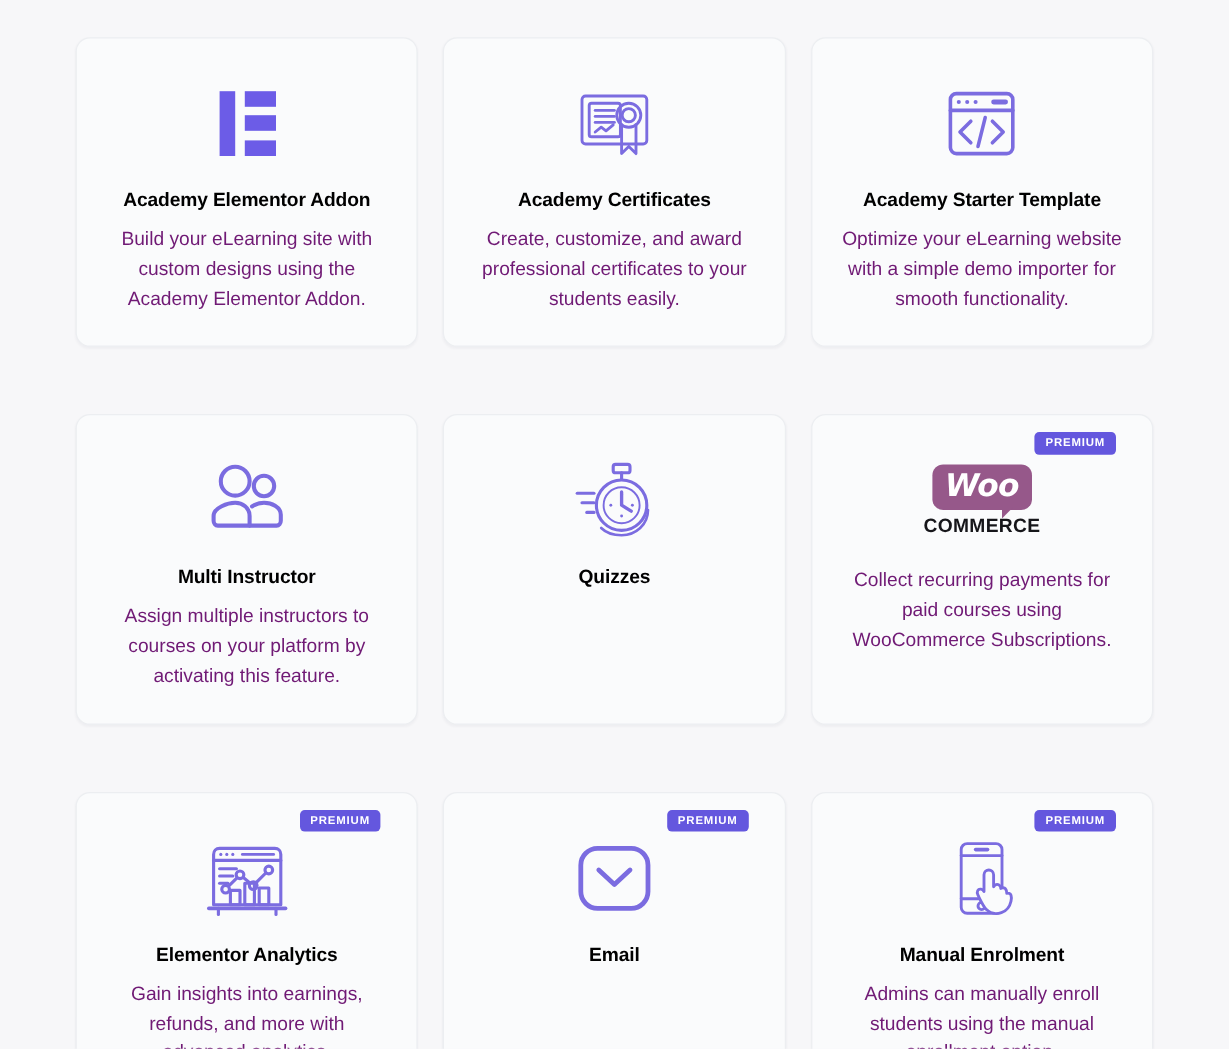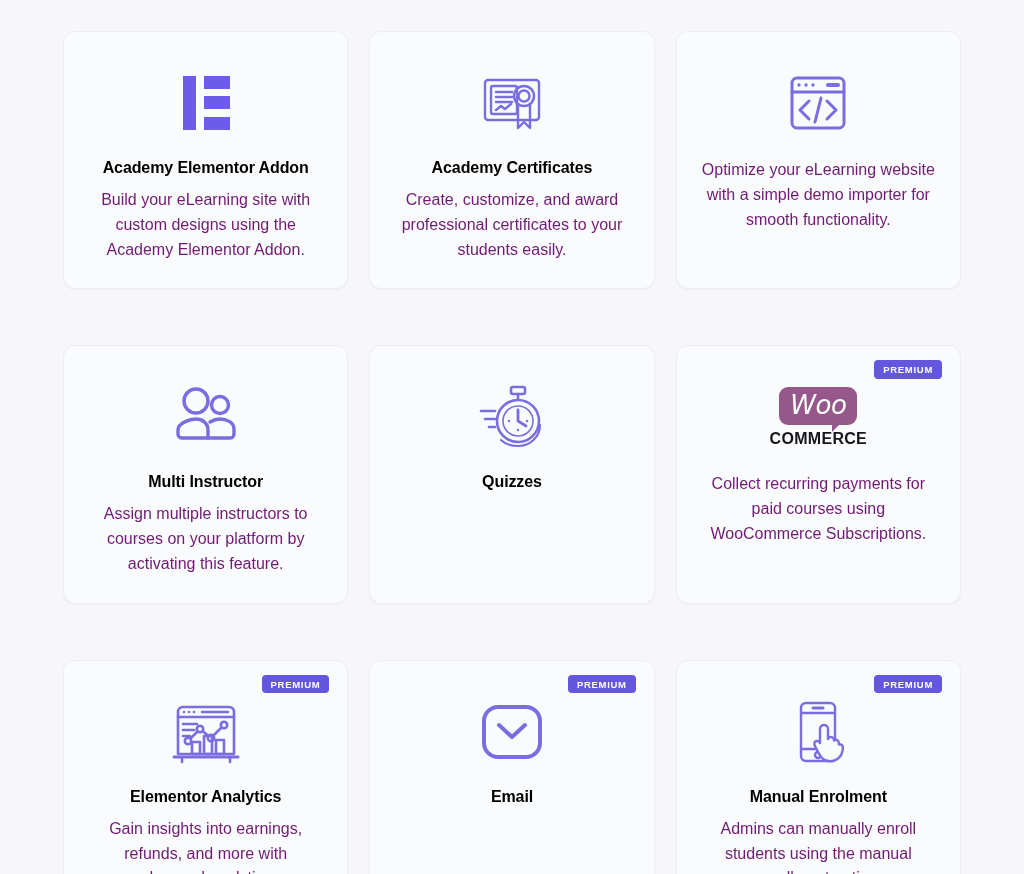--- a/index.html
+++ b/index.html
@@ -152,6 +152,7 @@
         <line x1="38" y1="30" x2="32" y2="54"></line>
       </svg>
     </div>
+    <div class="card-title">Academy Starter Template</div>
     <div class="card-desc">Optimize your eLearning website with a simple demo importer for smooth functionality.</div>
   </div>
 

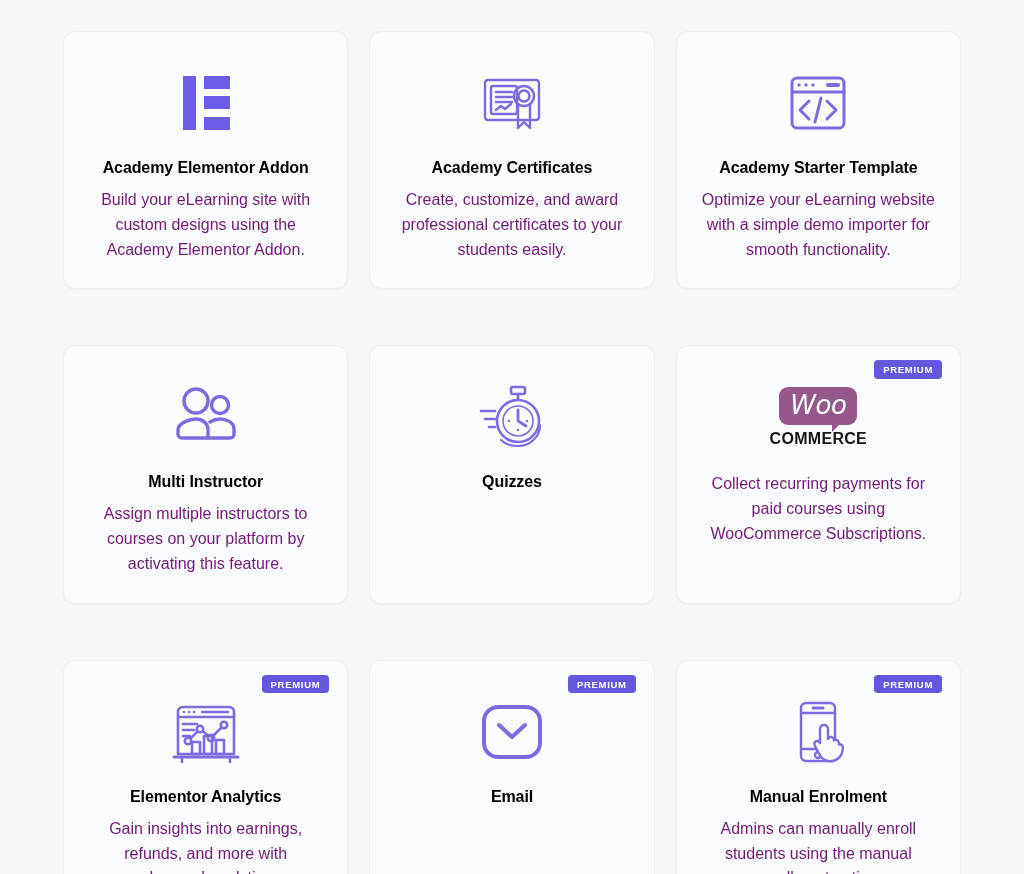--- a/index.html
+++ b/index.html
@@ -58,7 +58,7 @@
   .badge {
     position: absolute;
     top: 14px;
-    right: 18px;
+    right: 30px;
     background: #6457de;
     color: #ffffff;
     font-size: 9.5px;

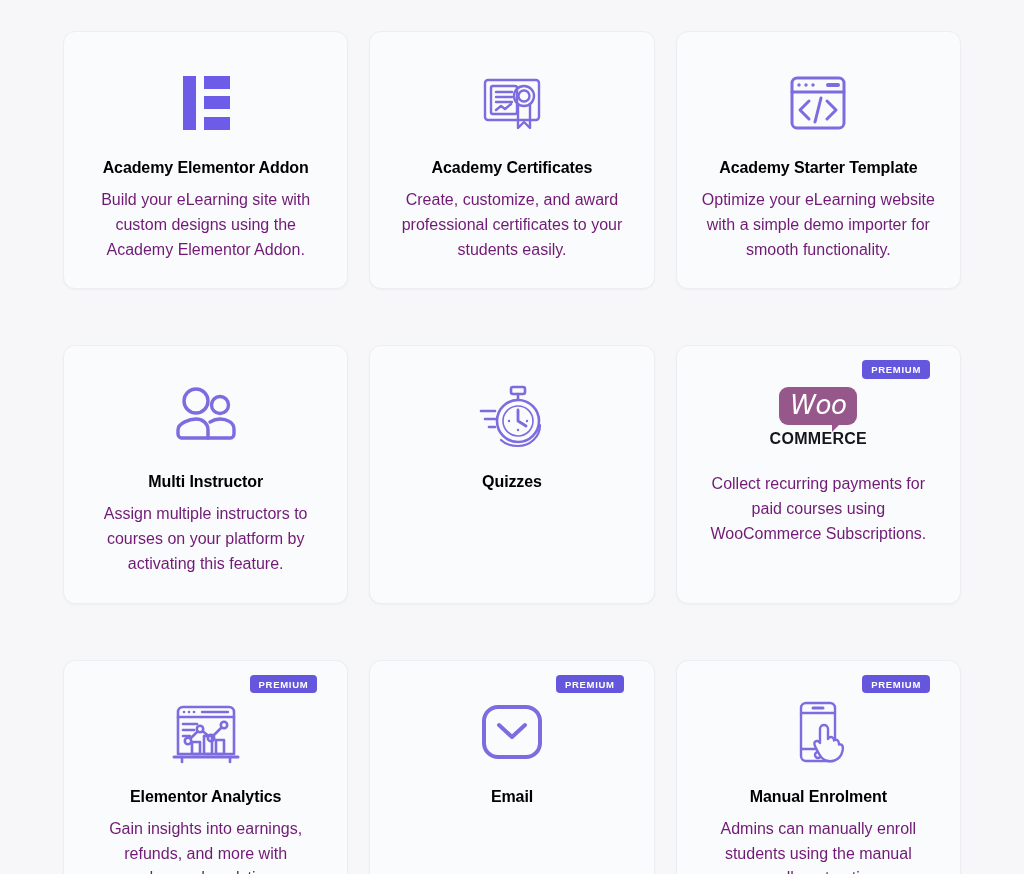--- a/index.html
+++ b/index.html
@@ -78,7 +78,7 @@
   .woo-bubble .woo-text {
     color: #ffffff;
     font-size: 26px;
-    font-weight: normal;
+    font-weight: bold;
     font-style: italic;
     letter-spacing: -0.5px;
     line-height: 1;

